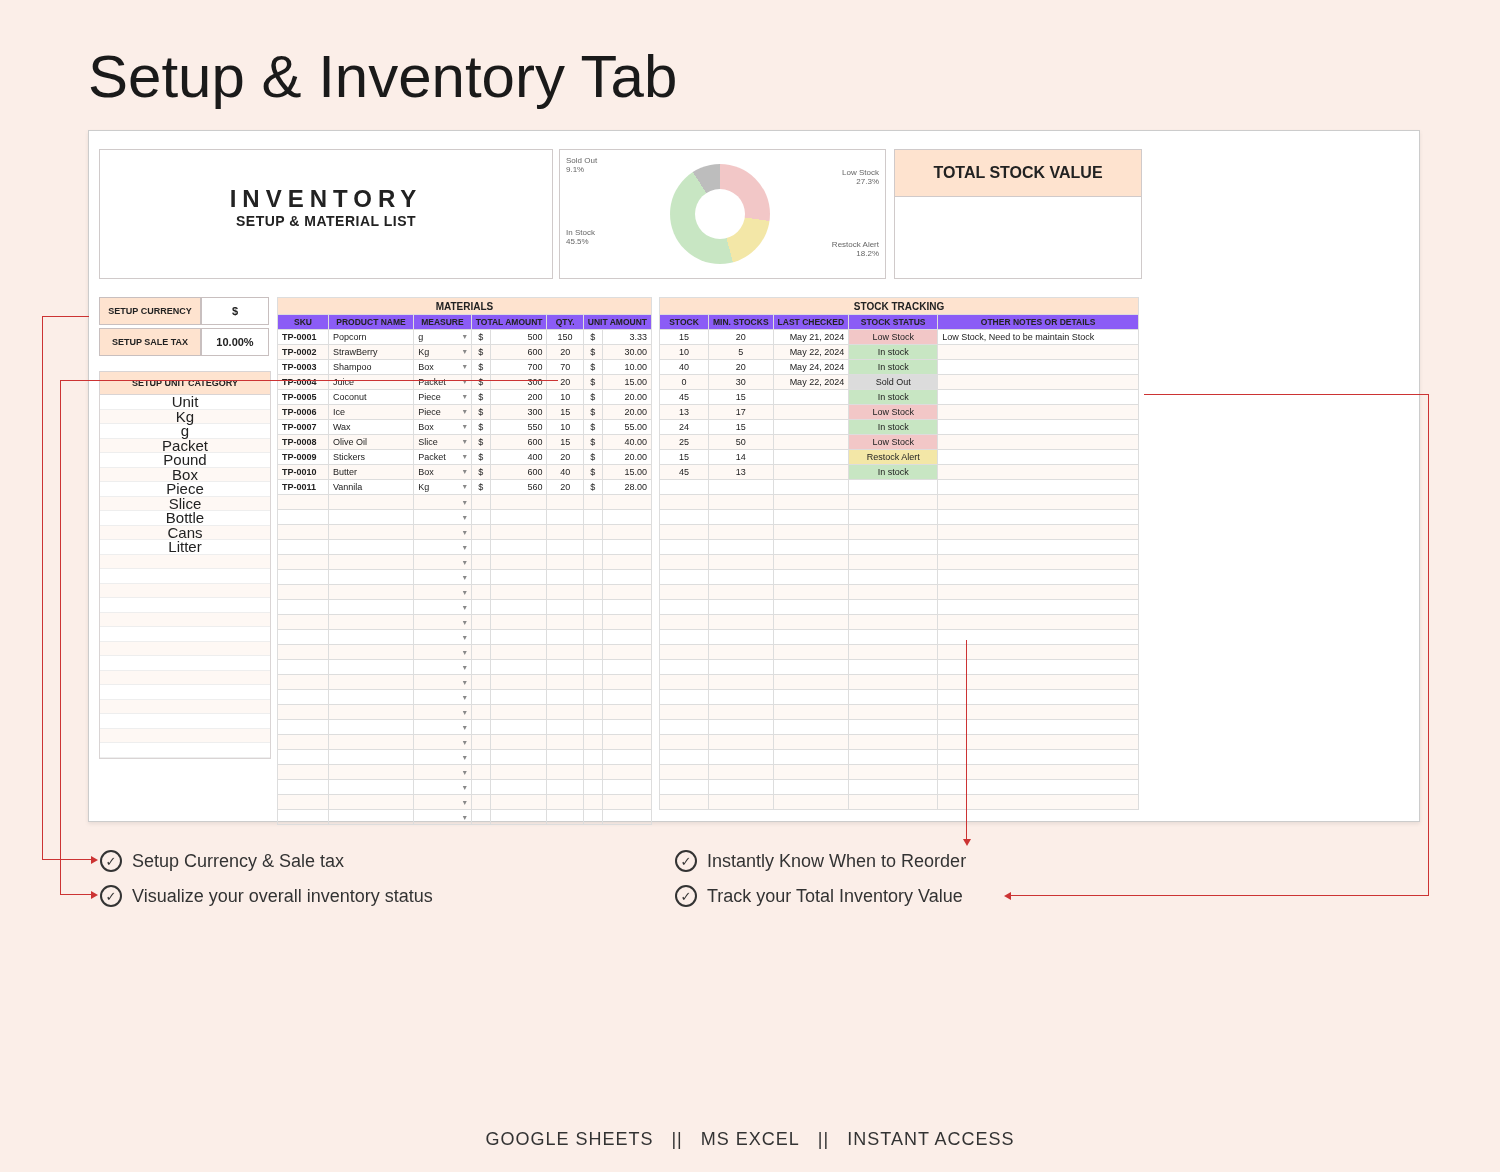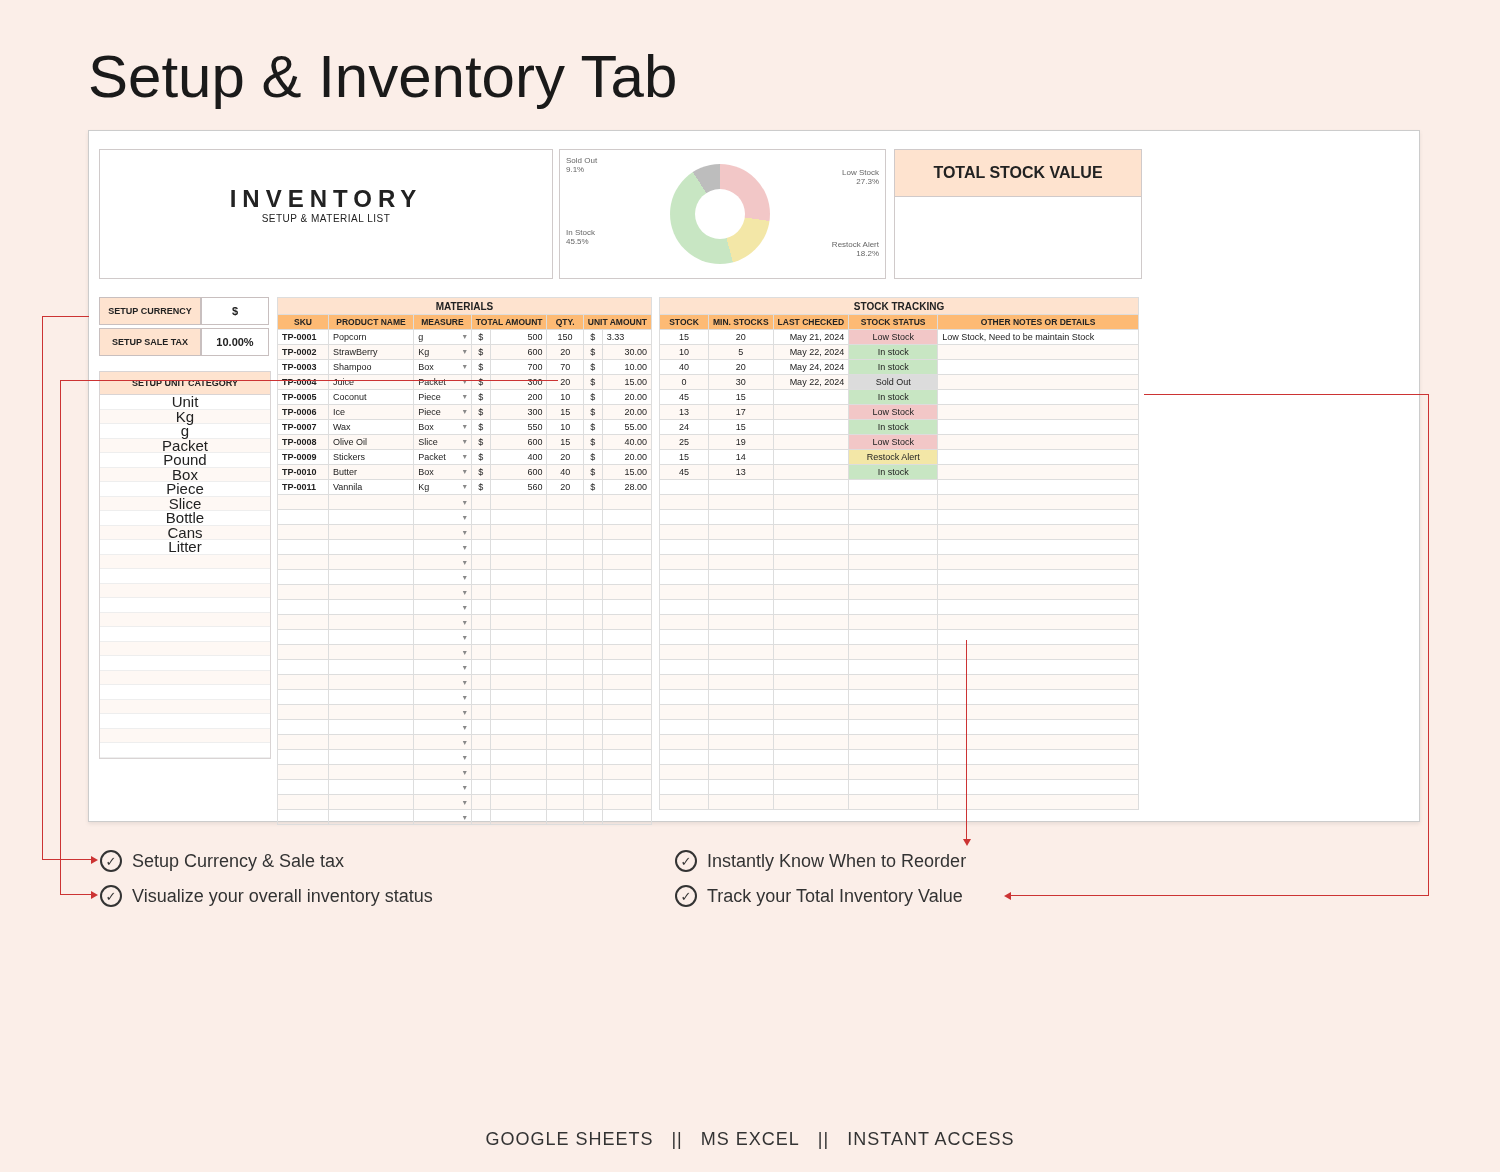--- a/index.html
+++ b/index.html
@@ -9,7 +9,7 @@
 .brow{border:1px solid #d0caca}
 .inv-block{position:absolute;left:10px;top:18px;width:452px;height:128px;text-align:center}
 .inv-block .big{font-size:24px;letter-spacing:6px;font-weight:800;padding-top:35px}
-.inv-block .sub{font-size:10px;letter-spacing:.5px;font-weight:400}
+.inv-block .sub{font-size:14px;letter-spacing:.5px;font-weight:700}
 .donut-wrap{position:absolute;left:470px;top:18px;width:325px;height:128px;border:1px solid #d0caca}
 .donut{width:100px;height:100px;border-radius:50%;position:absolute;left:110px;top:14px;
  background:conic-gradient(#f2c7c7 0 98deg,#f3e7a7 98deg 165deg,#c8e6c3 165deg 327deg,#bdbdbd 327deg 360deg)}

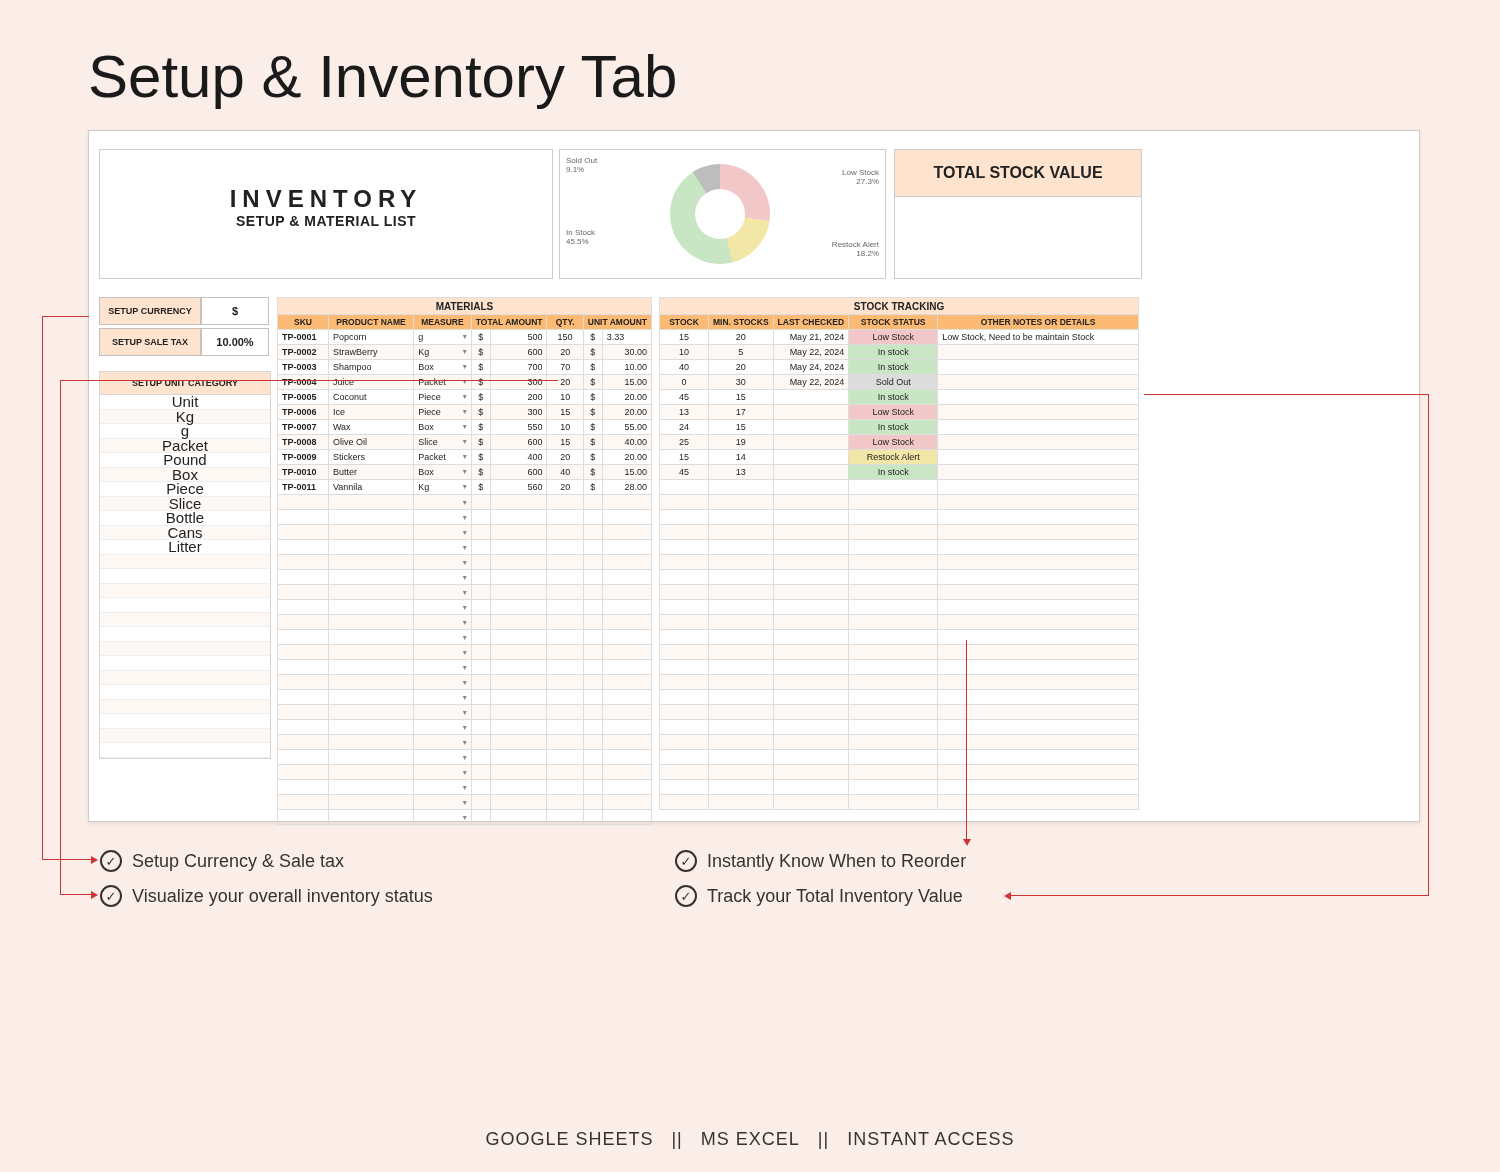--- a/index.html
+++ b/index.html
@@ -29,7 +29,7 @@
 .cat .cr:nth-child(even){background:#fef8f4}
 table{border-collapse:collapse;font-size:9px}
 th,td{border:1px solid #ddd;padding:0 4px;height:14px;white-space:nowrap;overflow:hidden}
-th{background:#fdba74;font-weight:700;font-size:8.5px}
+th{background:#8b5cf6;font-weight:700;font-size:8.5px}
 .sect-hd th{background:#fee3cf;text-align:center;font-weight:800;font-size:10px;height:16px}
 .mat-tbl{position:absolute;left:188px;top:166px;width:375px}
 .trk-tbl{position:absolute;left:570px;top:166px;width:480px}

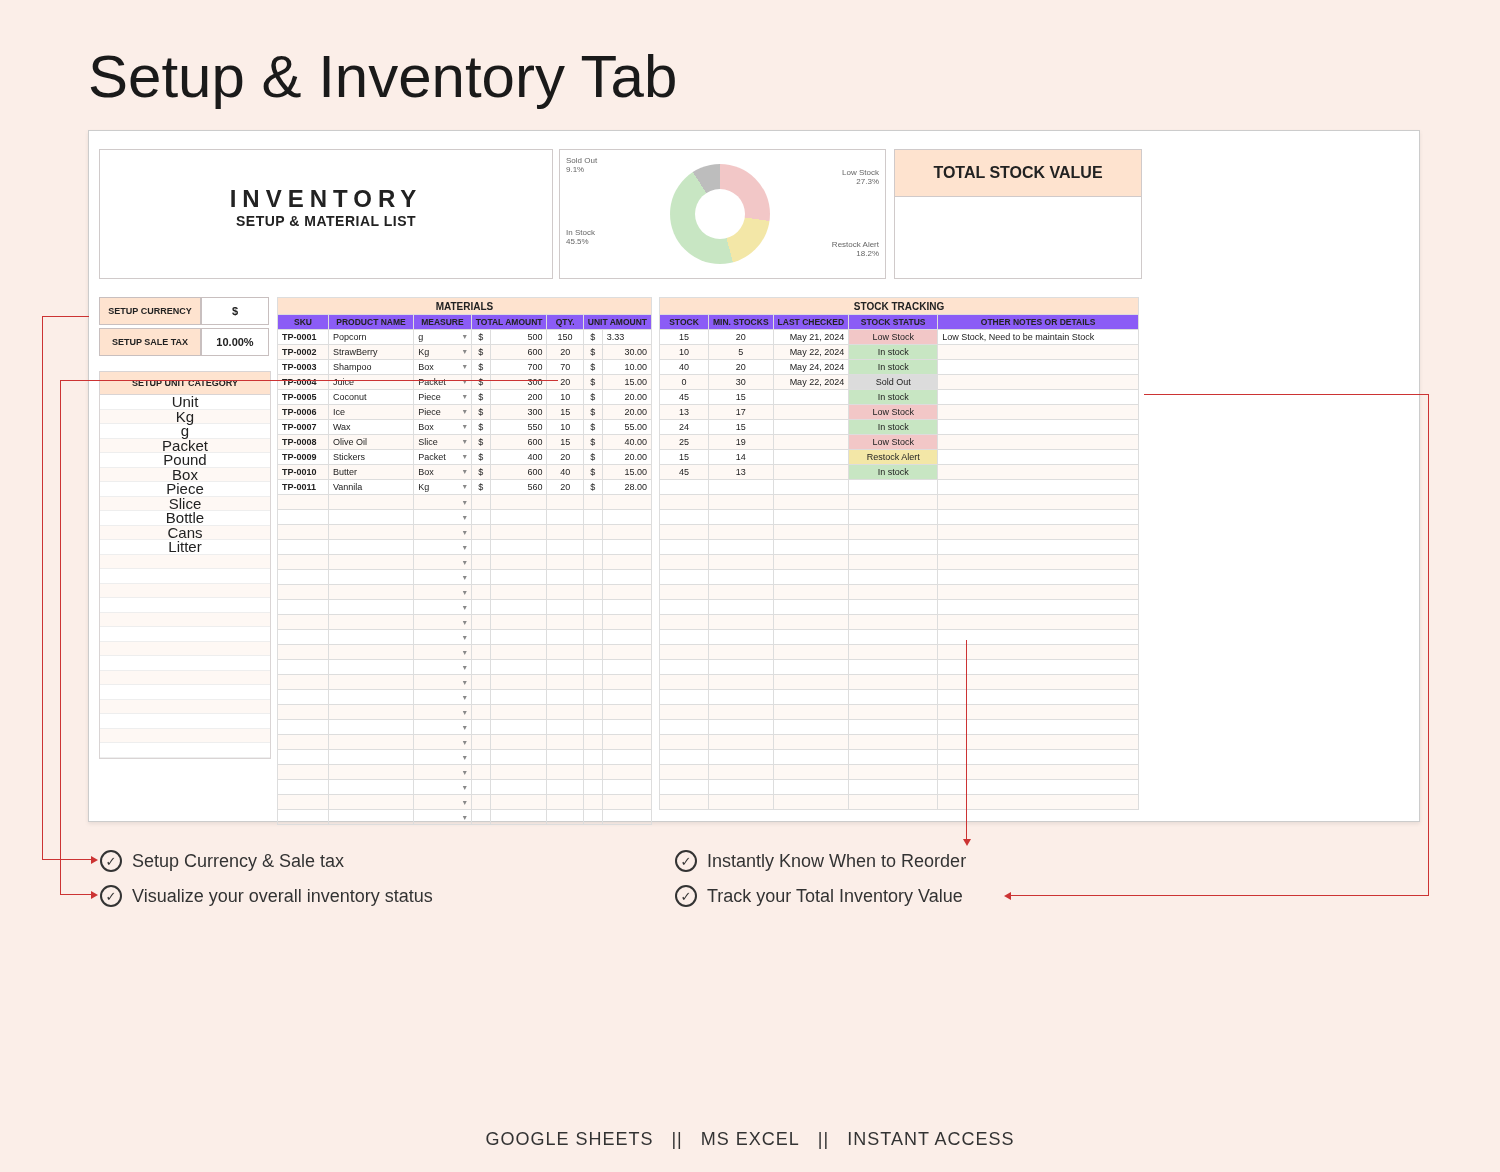--- a/index.html
+++ b/index.html
@@ -146,7 +146,7 @@
             <td style="text-align:right">500</td>
             <td style="text-align:center">150</td>
             <td style="width:10px;text-align:center">$</td>
-            <td style="">3.33</td>
+            <td style="text-align:right">3.33</td>
           </tr>
           <tr>
             <td style="font-weight:700">TP-0002</td>

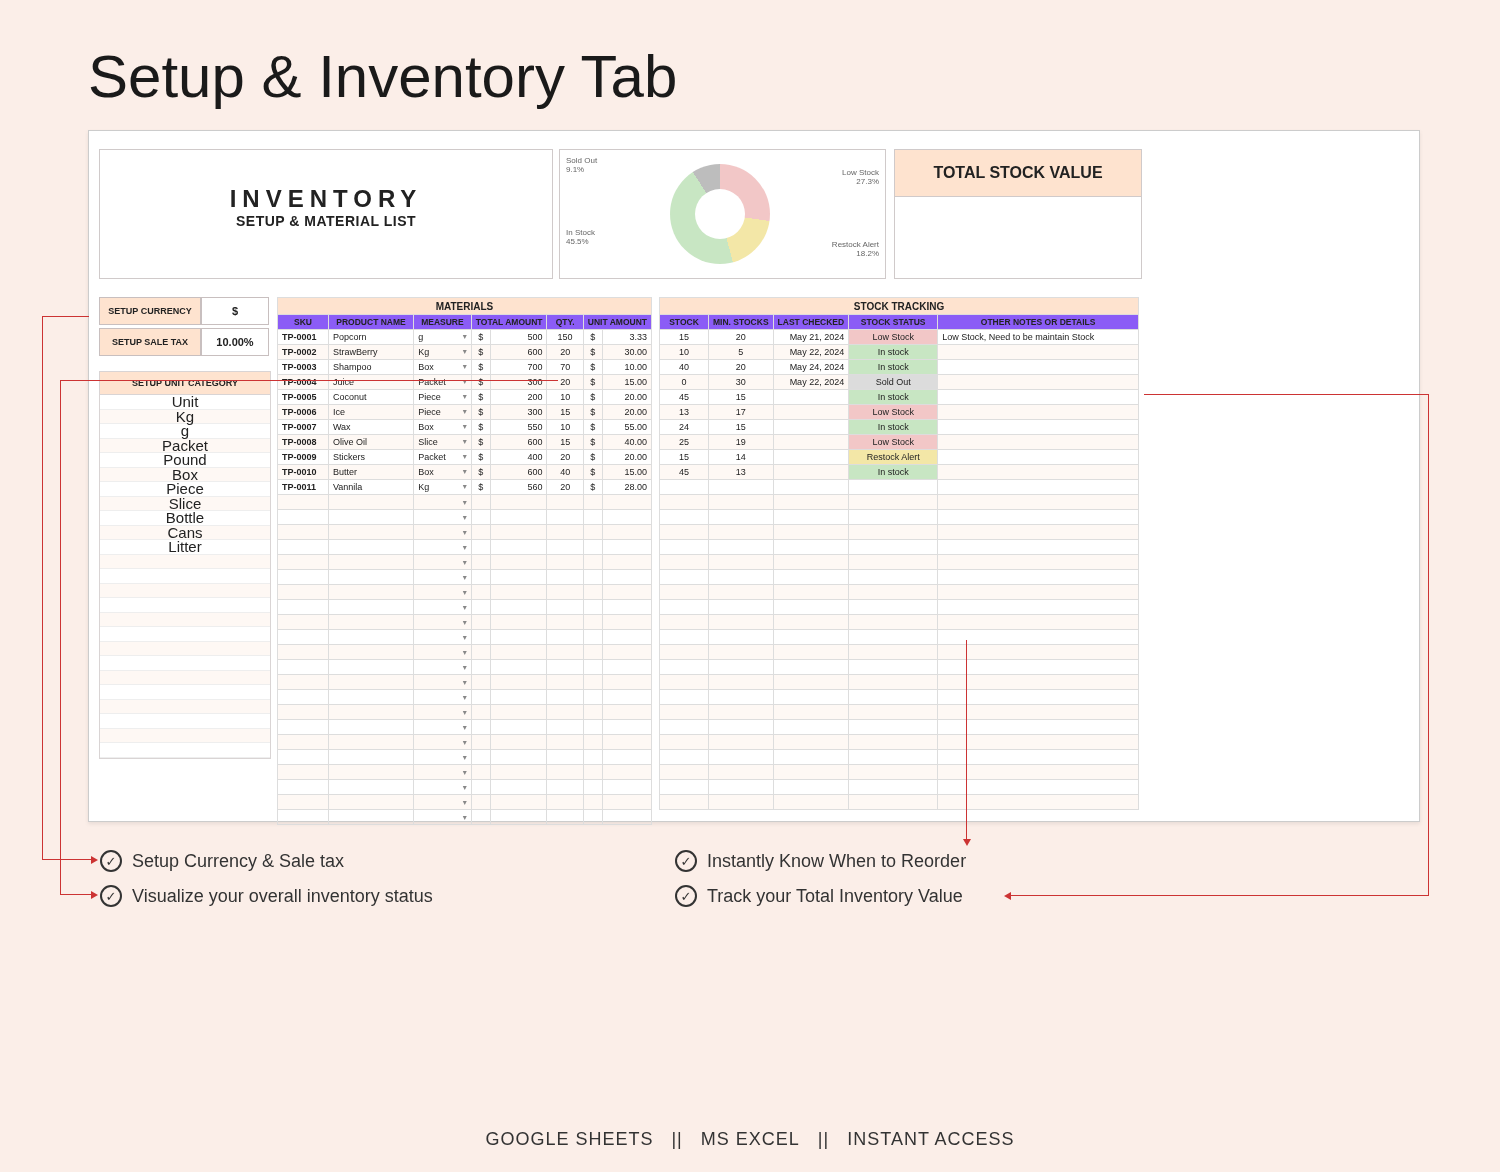--- a/index.html
+++ b/index.html
@@ -580,7 +580,7 @@
           </tr>
           <tr>
             <td style="text-align:center">25</td>
-            <td style="text-align:center">19</td>
+            <td style="text-align:center">50</td>
             <td style="text-align:right"></td>
             <td class="st-low">Low Stock</td>
             <td></td>

